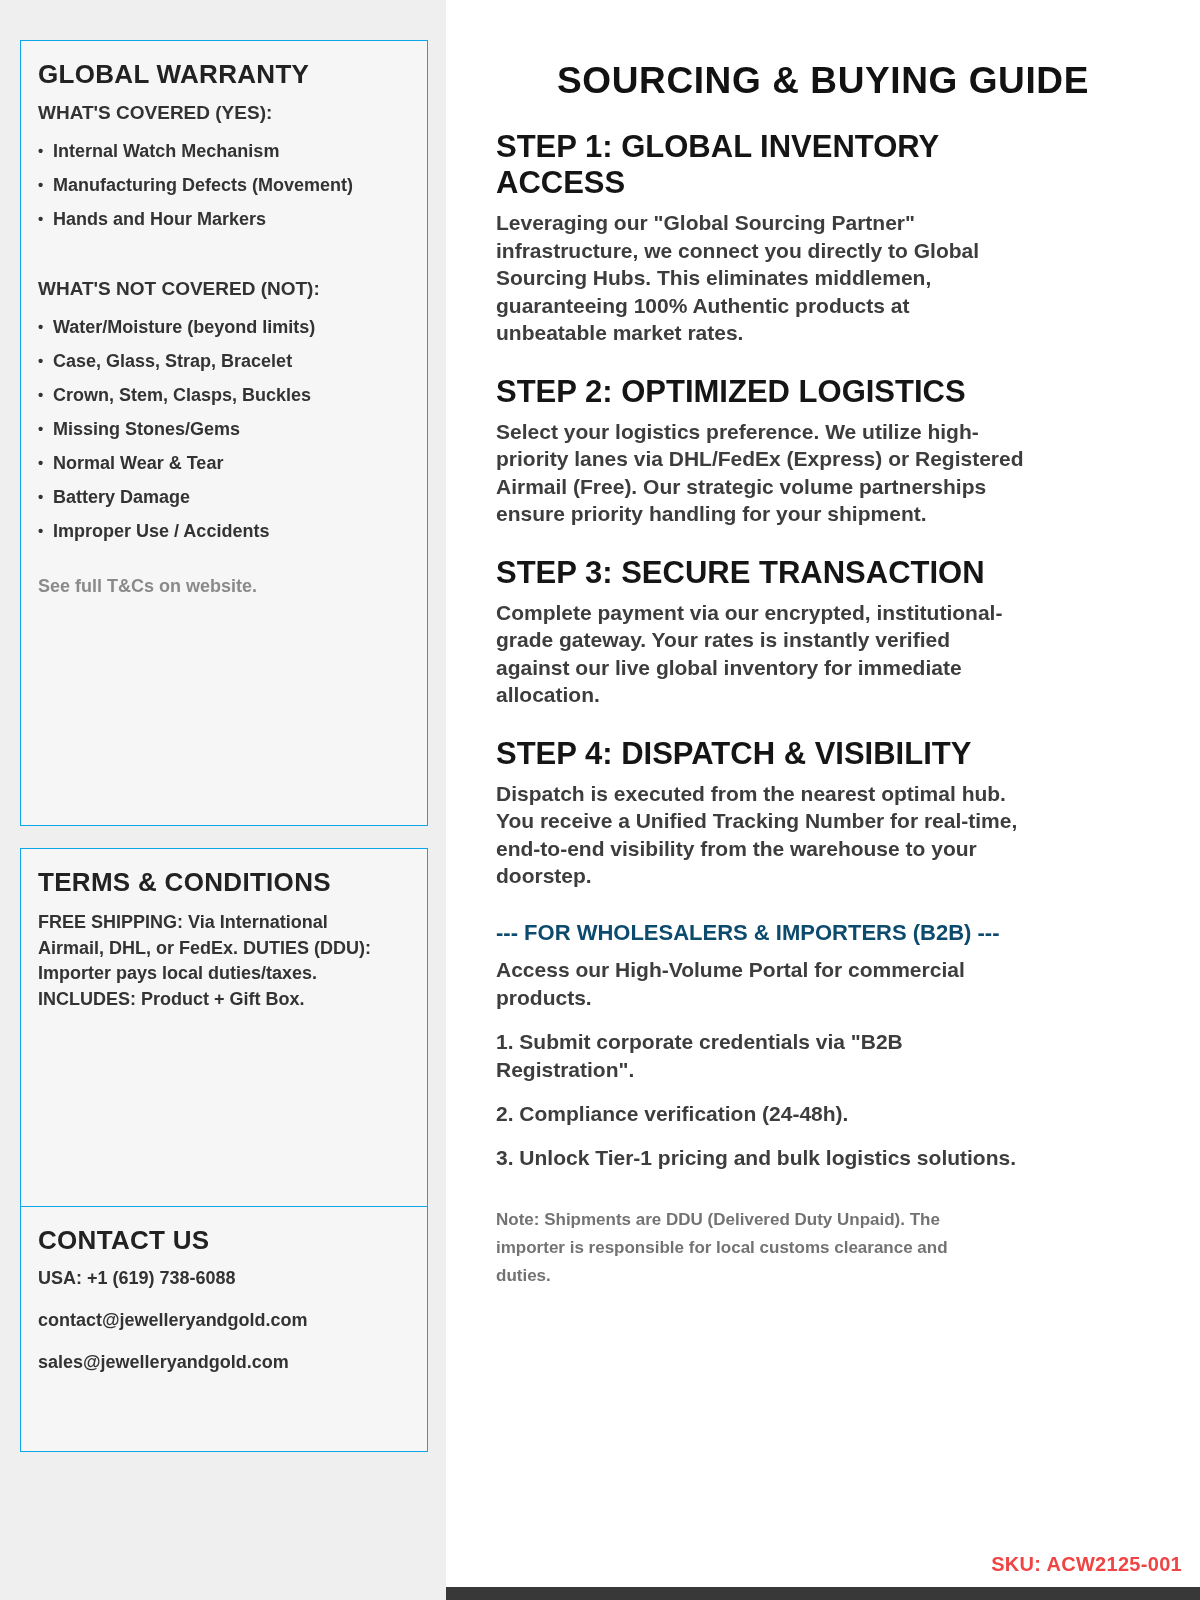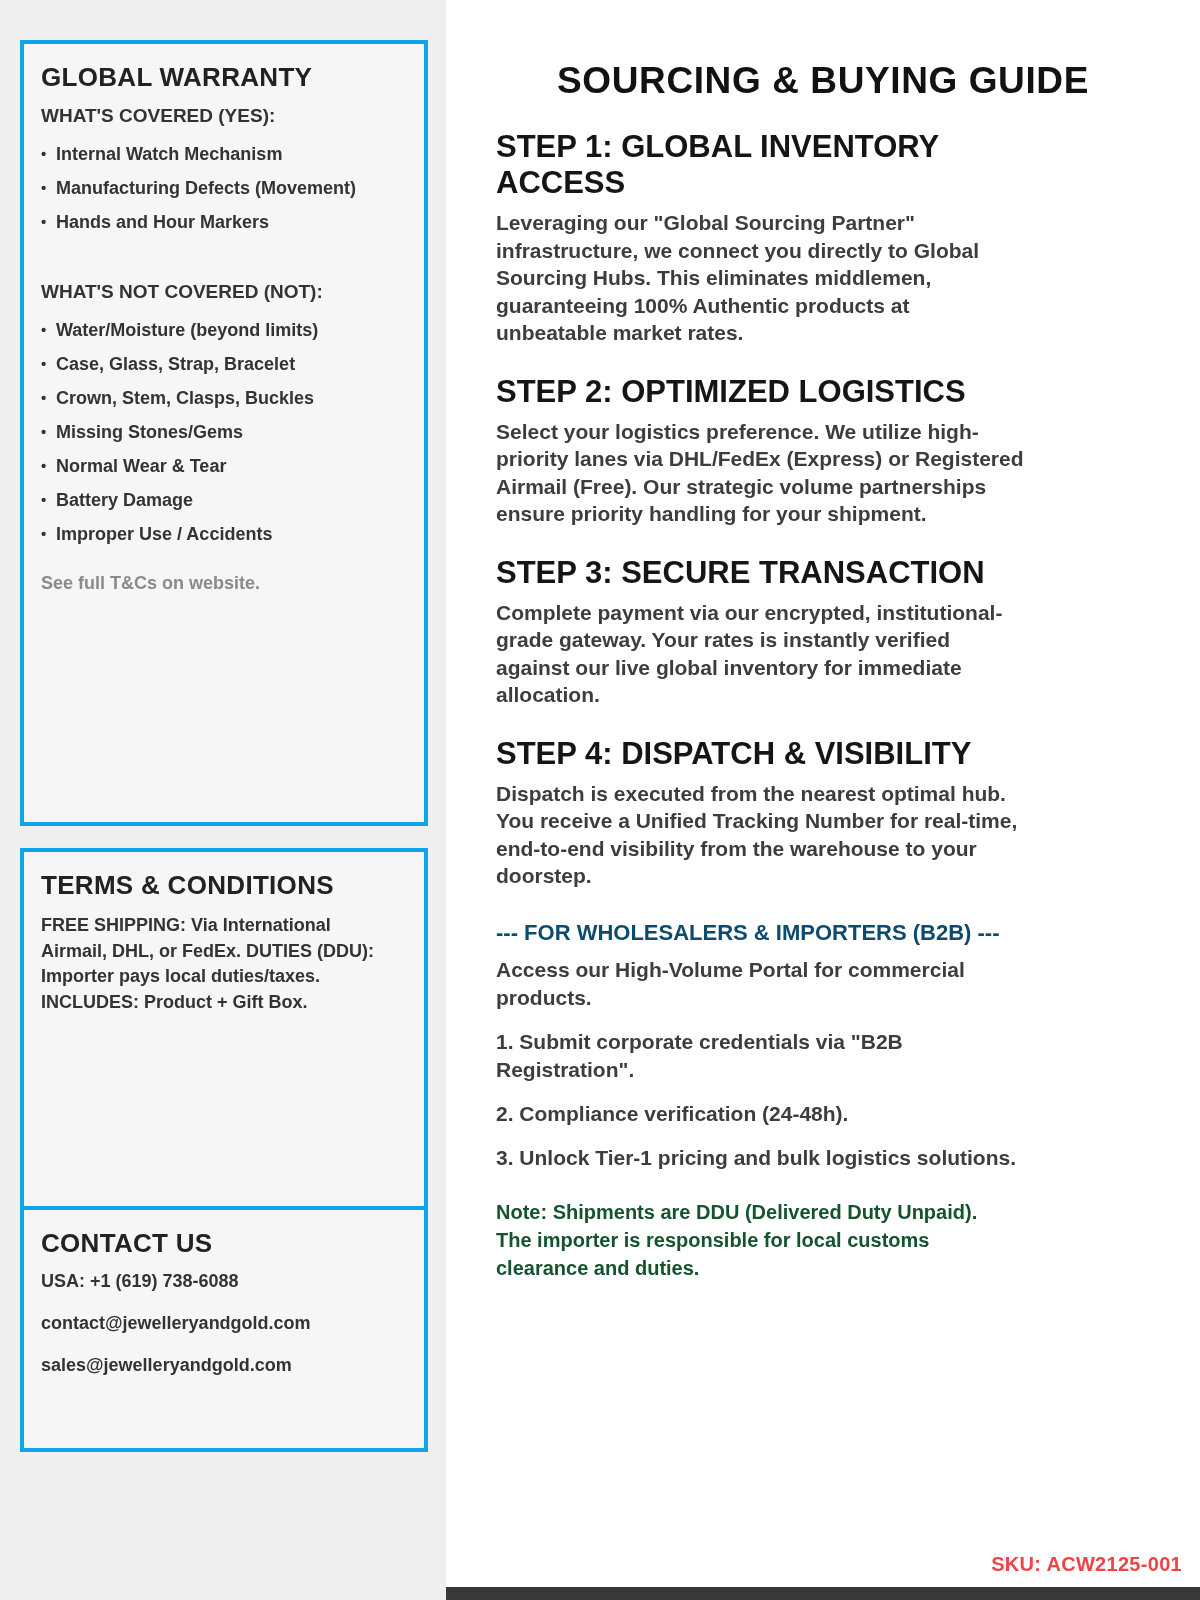--- a/index.html
+++ b/index.html
@@ -21,7 +21,7 @@
   .box {
     position:absolute; left:20px; width:408px;
     background:#f6f6f6;
-    border:4px solid #0ea5e9;
+    border:1px solid #0ea5e9;
     padding:18px 17px;
     color:#333;
   }

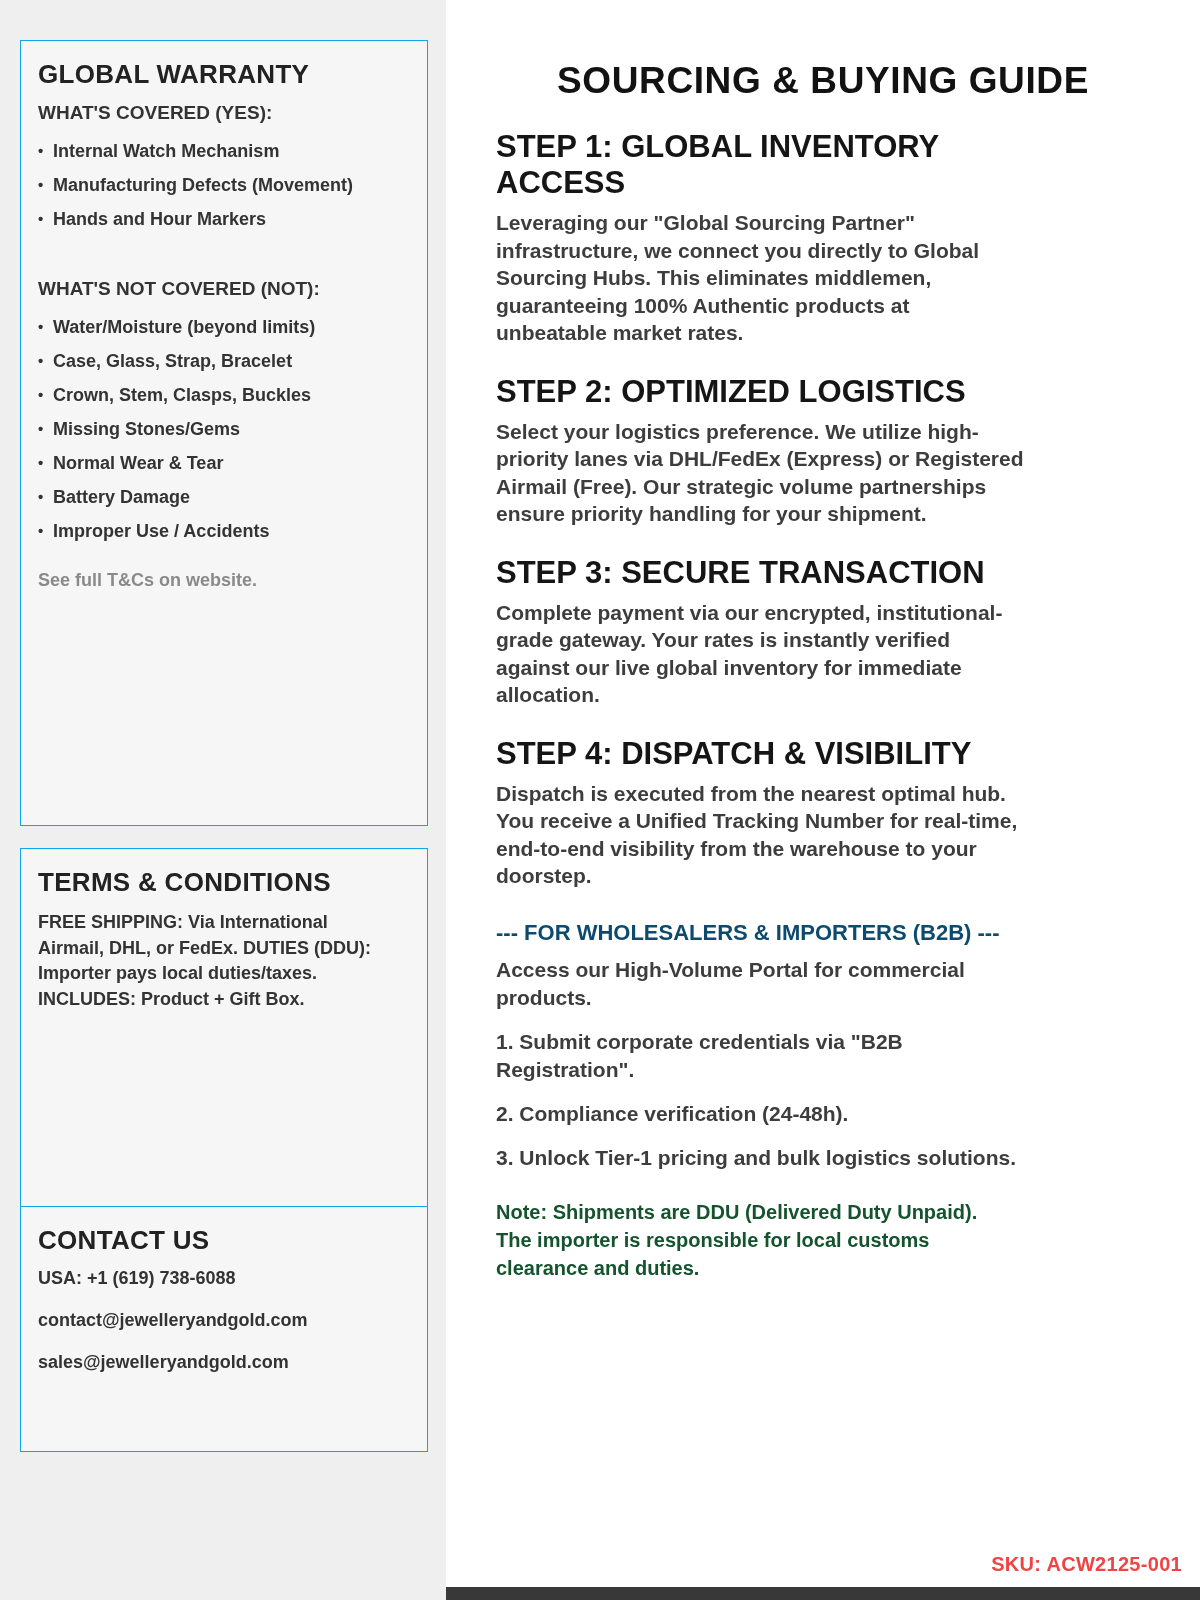--- a/index.html
+++ b/index.html
@@ -48,7 +48,7 @@
   }
   .gap-lg { height:36px; }
   .footnote {
-    margin-top:22px;
+    margin-top:28px;
     font-size:18px; font-weight:700; color:#8a8a8a;
   }
   .terms-body {

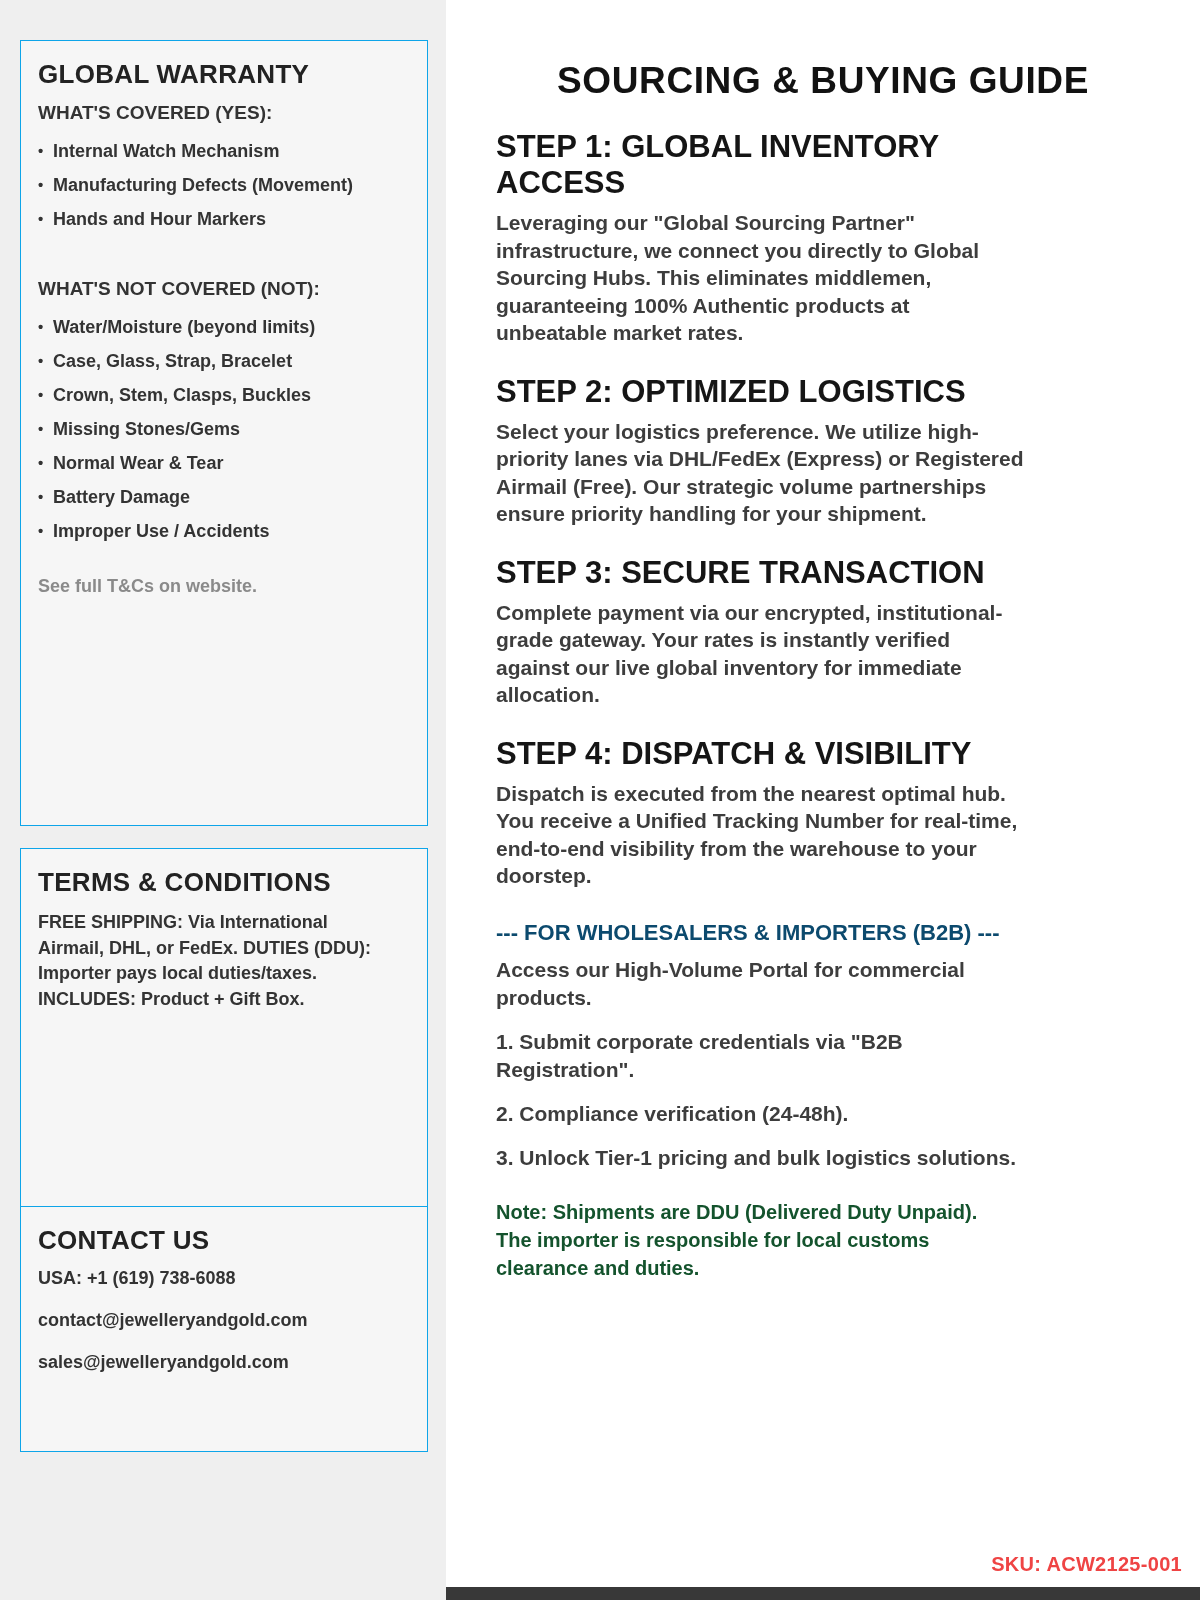--- a/index.html
+++ b/index.html
@@ -92,8 +92,8 @@
     line-height:28px; margin-bottom:16px; width:530px;
   }
   .b2b-note {
-    font-size:20px; font-weight:700; color:#14532d;
-    line-height:28px; margin-top:26px; width:500px;
+    font-size:17px; font-weight:700; color:#737373;
+    line-height:28px; margin-top:34px; width:500px;
   }
   .sku {
     position:absolute; right:18px; bottom:24px;

